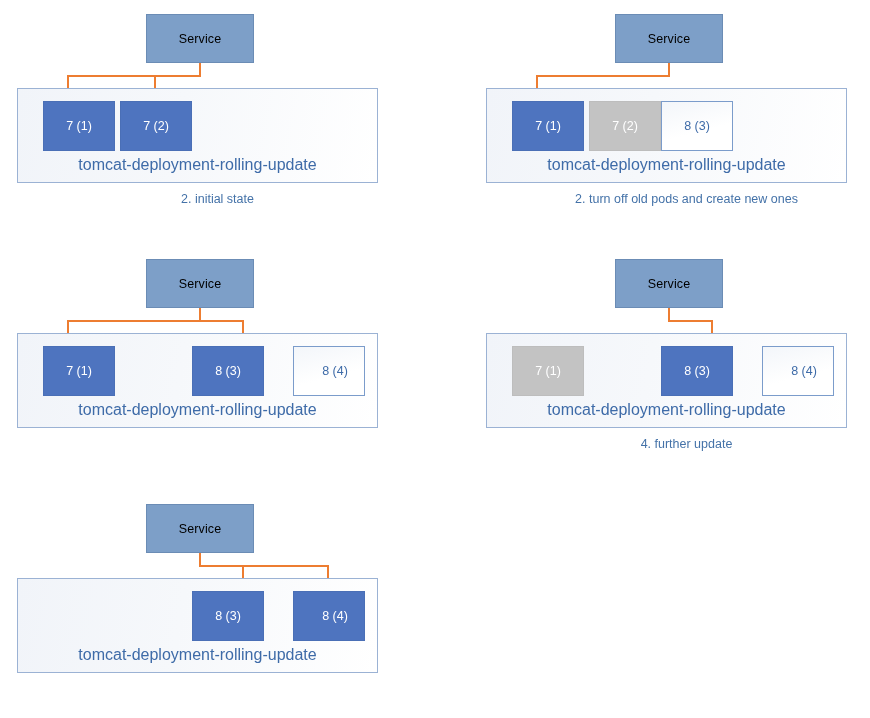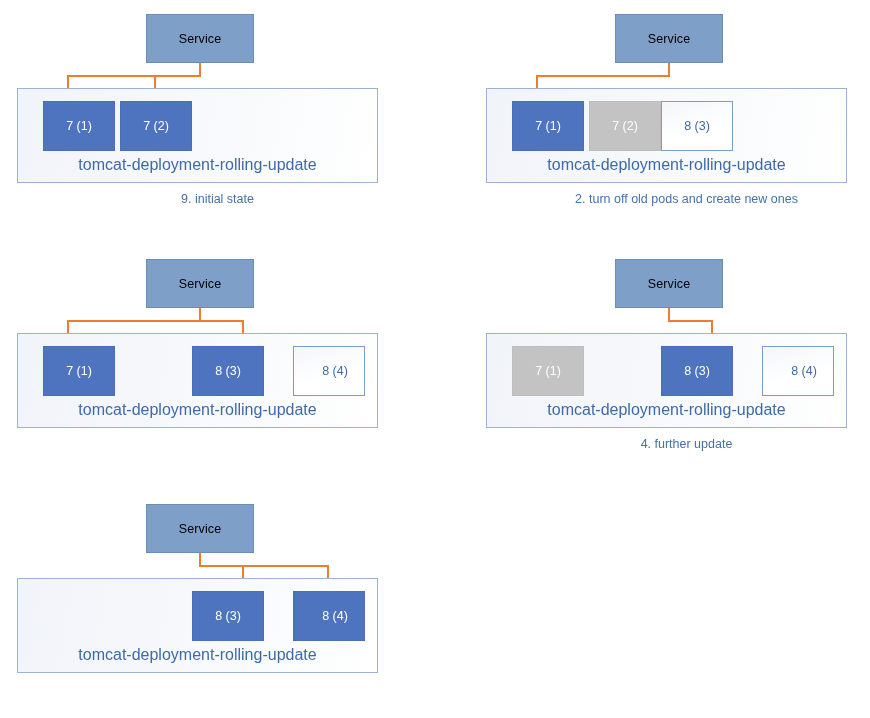--- a/index.html
+++ b/index.html
@@ -141,7 +141,7 @@
       </div>
     <div class="deployment-label">tomcat-deployment-rolling-update</div>
   </div>
-  <div class="caption">9. initial state</div>
+  <div class="caption">2. initial state</div>
 </div>
 
 <div class="panel panel-r1 panel-c2">

